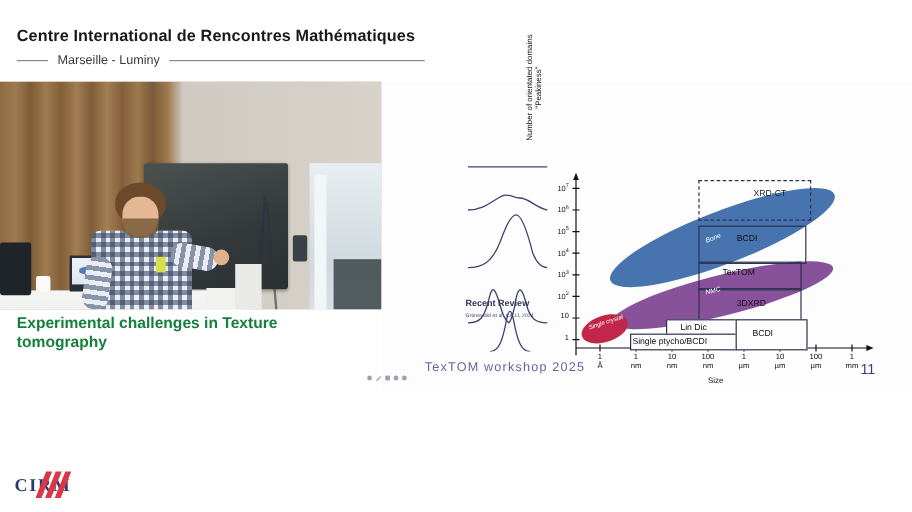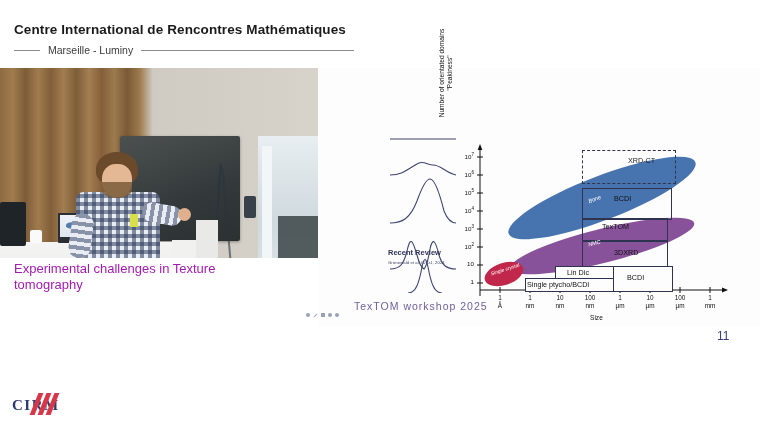--- a/index.html
+++ b/index.html
@@ -71,8 +71,8 @@
 
   
   .talk-block{position:absolute;left:0;top:258px;width:318px;height:60px;background:#ffffff;}
-  .talk-title{position:absolute;left:14px;top:3px;width:250px;font-size:13px;font-weight:normal;
-              color:#a21caf;line-height:16px;}
+  .talk-title{position:absolute;left:14px;top:3px;width:250px;font-size:13px;font-weight:bold;
+              color:#15803d;line-height:16px;}
   .talk-author{position:absolute;left:14px;top:36px;font-size:12px;color:#4a4a4a;}
 
   

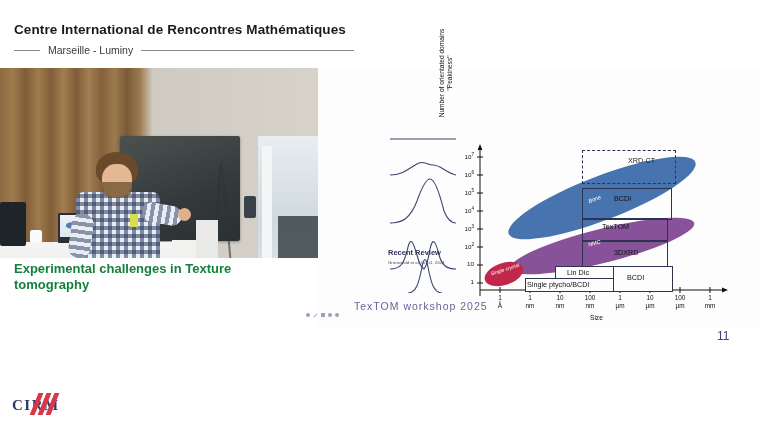--- a/index.html
+++ b/index.html
@@ -88,7 +88,7 @@
                letter-spacing:1.6px;font-family:"DejaVu Sans",sans-serif;}
   .slide-footer{position:absolute;left:36px;top:232px;font-size:10.5px;color:#6f5f9a;
                 letter-spacing:1px;}
-  .slide-page{position:absolute;left:399px;top:233px;font-size:12px;color:#3c3f77;margin-top:28px;}
+  .slide-page{position:absolute;left:399px;top:233px;font-size:12px;color:#3c3f77;}
   .slide-dots{position:absolute;left:-12px;top:245px;display:flex;gap:3px;align-items:center;}
   .dot{width:4px;height:4px;border-radius:50%;background:#9aa0b5;}
   .dotline{width:5px;height:1px;background:#9aa0b5;transform:rotate(-45deg);}

